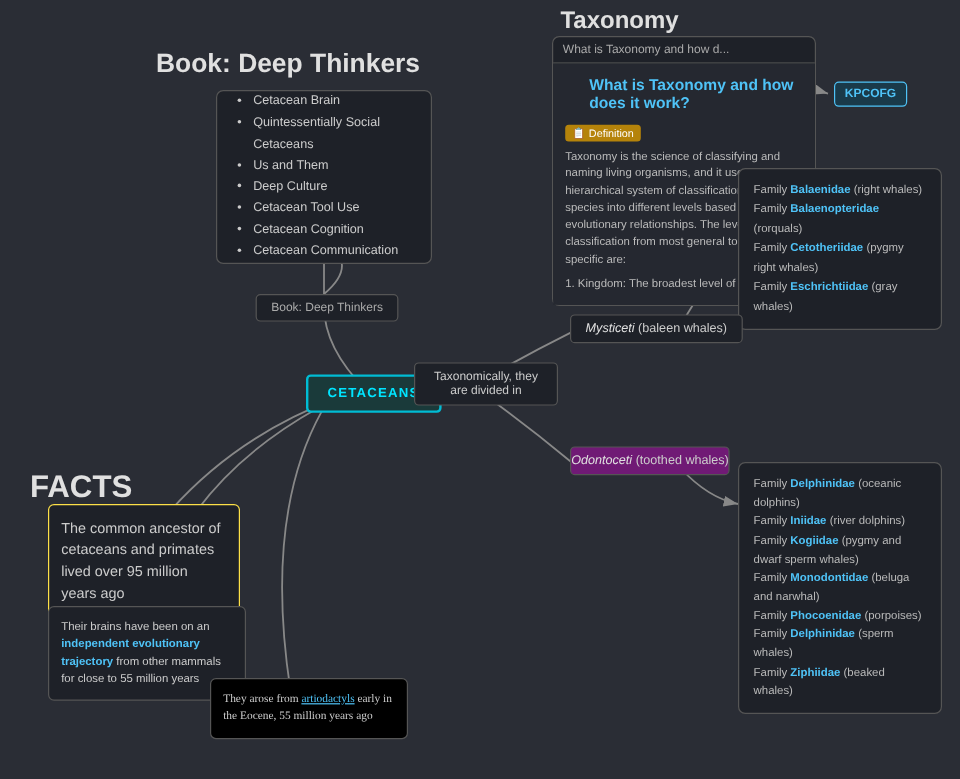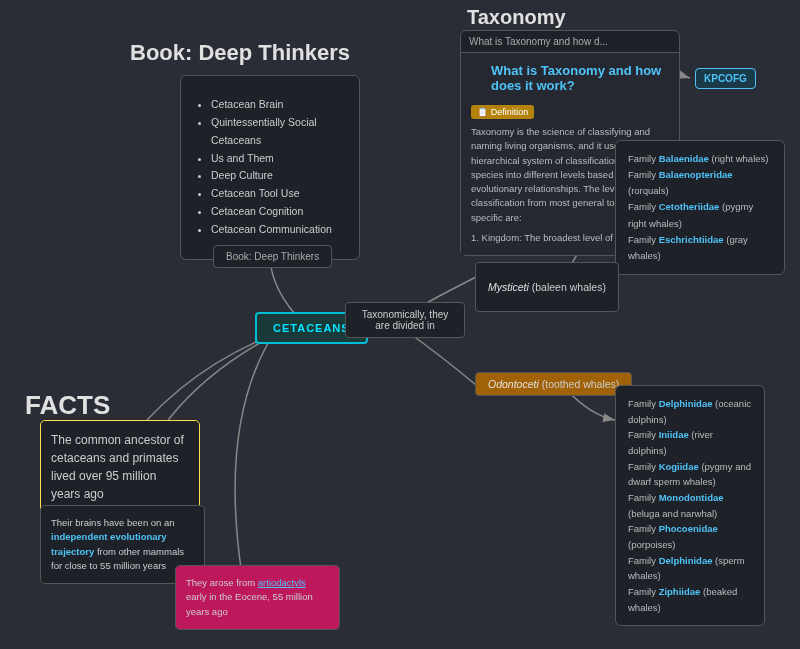--- a/index.html
+++ b/index.html
@@ -41,7 +41,7 @@
       width: 180px;
       background: #1e2128;
       border: 1px solid #555;
-      padding: 20px 14px;
+      padding: 0 14px;
     }
 
     #book-chapters ul {

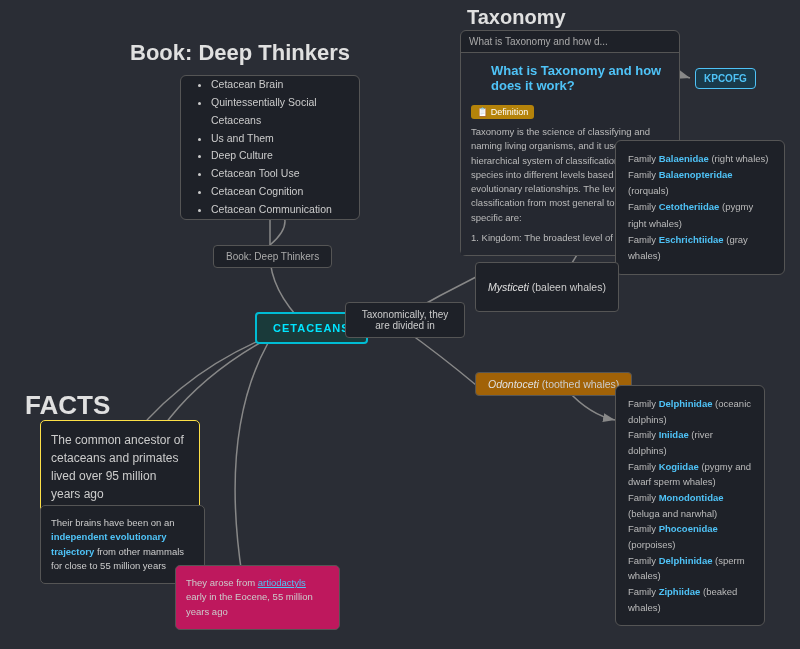--- a/index.html
+++ b/index.html
@@ -170,7 +170,7 @@
       left: 475px;
       background: #1e2128;
       border: 1px solid #555;
-      padding: 18px 12px;
+      padding: 5px 12px;
       border-radius: 4px;
       color: #ccc;
       font-size: 10.5px;

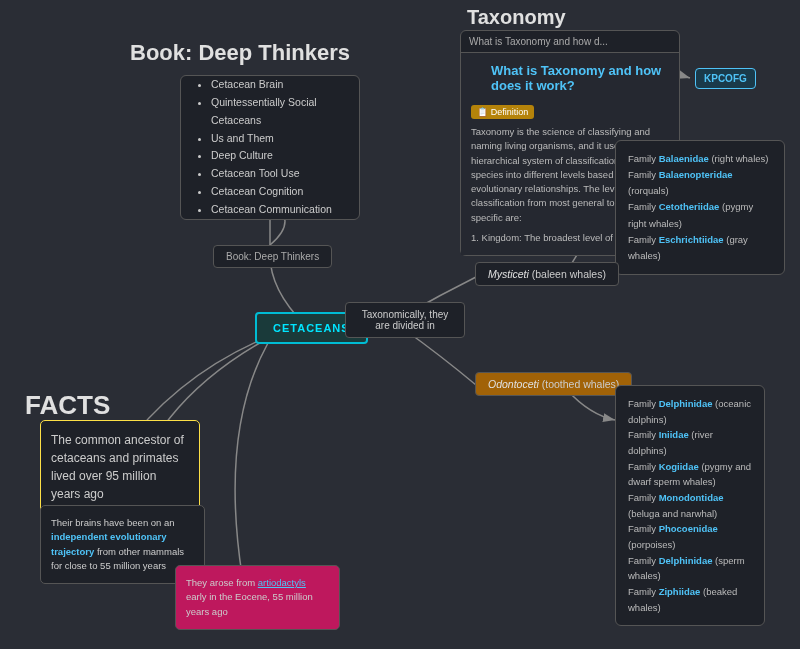--- a/index.html
+++ b/index.html
@@ -213,9 +213,9 @@
     #odontoceti {
       top: 372px;
       left: 475px;
-      background: #a16207;
-      border: 1px solid #555;
-      padding: 5px 12px;
+      background: #701a75;
+      border: 1px solid #555;
+      padding: 5px 0;
       border-radius: 4px;
       color: #ccc;
       font-size: 10.5px;

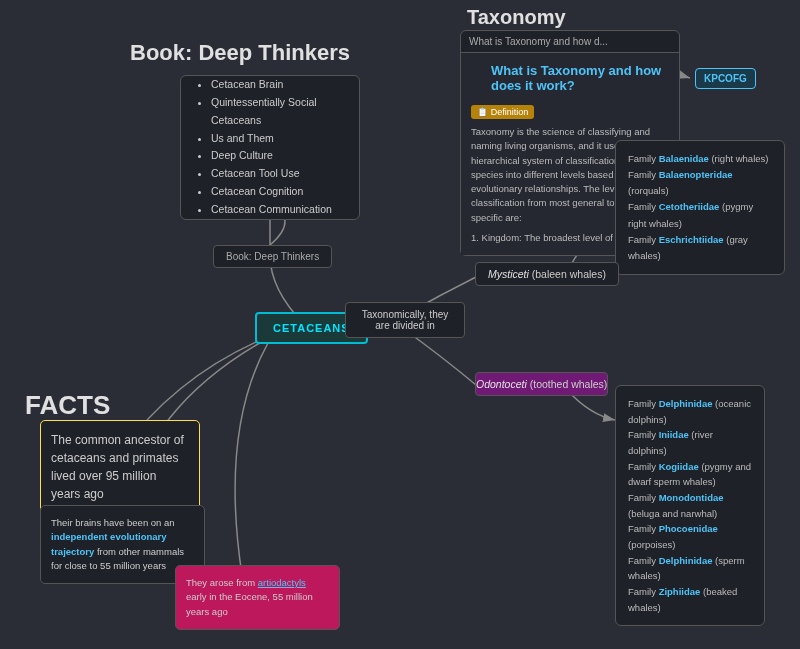--- a/index.html
+++ b/index.html
@@ -230,7 +230,7 @@
     #toothed-families {
       top: 385px;
       left: 615px;
-      width: 150px;
+      width: 170px;
       background: #1e2128;
       border: 1px solid #555;
       padding: 10px 12px;

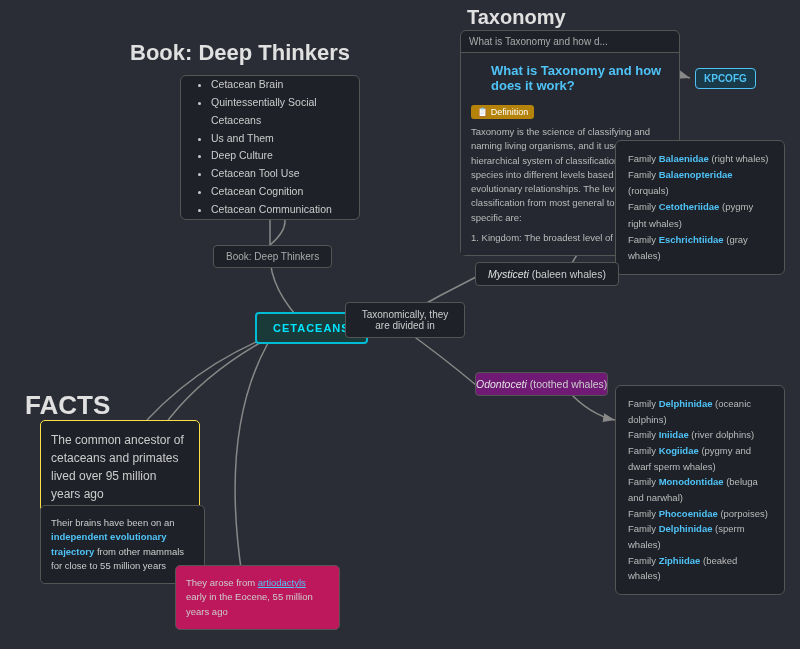--- a/index.html
+++ b/index.html
@@ -294,13 +294,14 @@
       top: 565px;
       left: 175px;
       width: 165px;
-      background: #be185d;
+      background: #000000;
       border: 1px solid #555;
       padding: 10px;
       border-radius: 5px;
       color: #ccc;
       font-size: 9.5px;
       line-height: 1.5;
+      font-family: Liberation Serif, serif;
     }
 
     #fact3 em {

